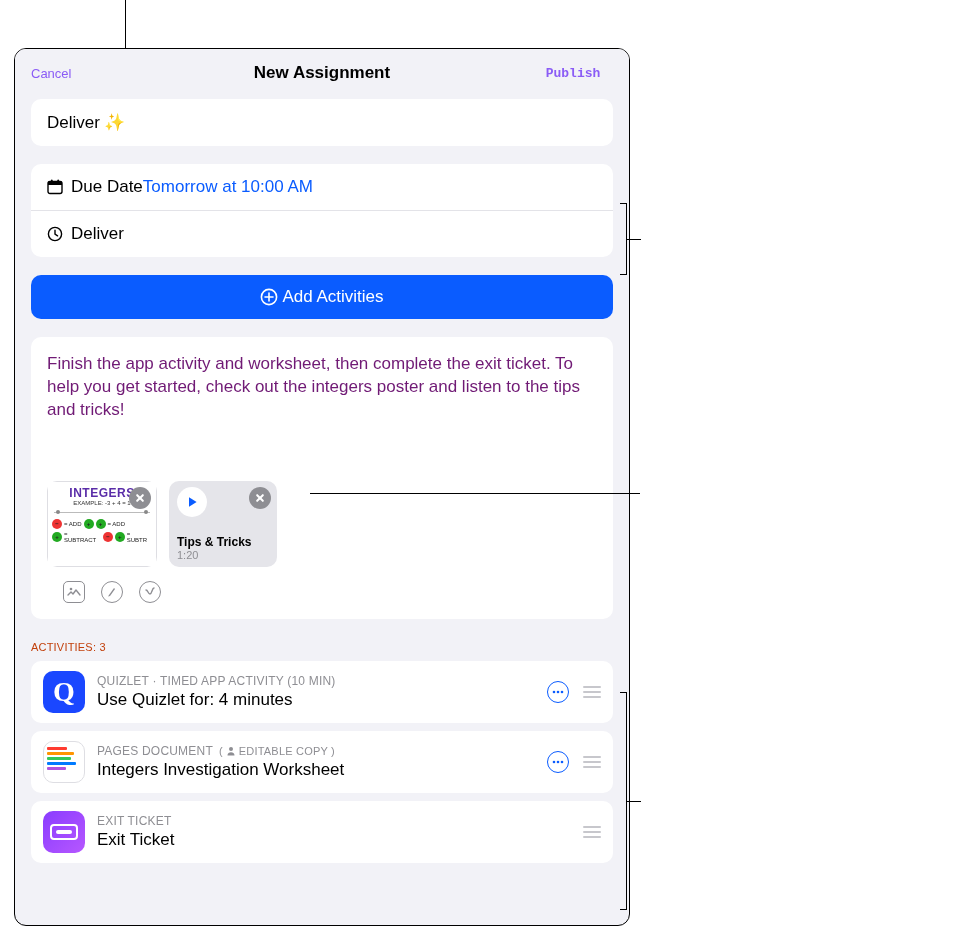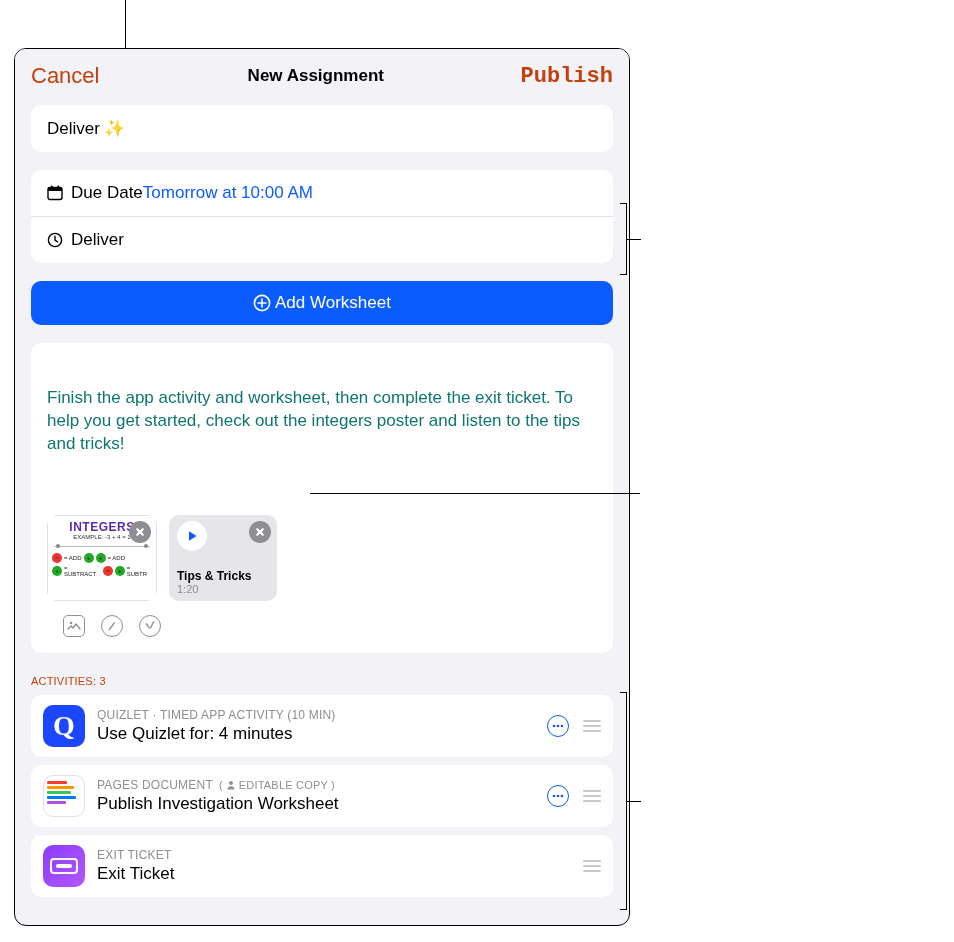--- a/index.html
+++ b/index.html
@@ -31,8 +31,8 @@
     background: #f2f2f7;
   }
   .nav-left, .nav-right {
-    color: #c2410c;
-    font-size: 22px;
+    color: #8b5cf6;
+    font-size: 13px;
     font-weight: 400;
     min-width: 80px;
   }

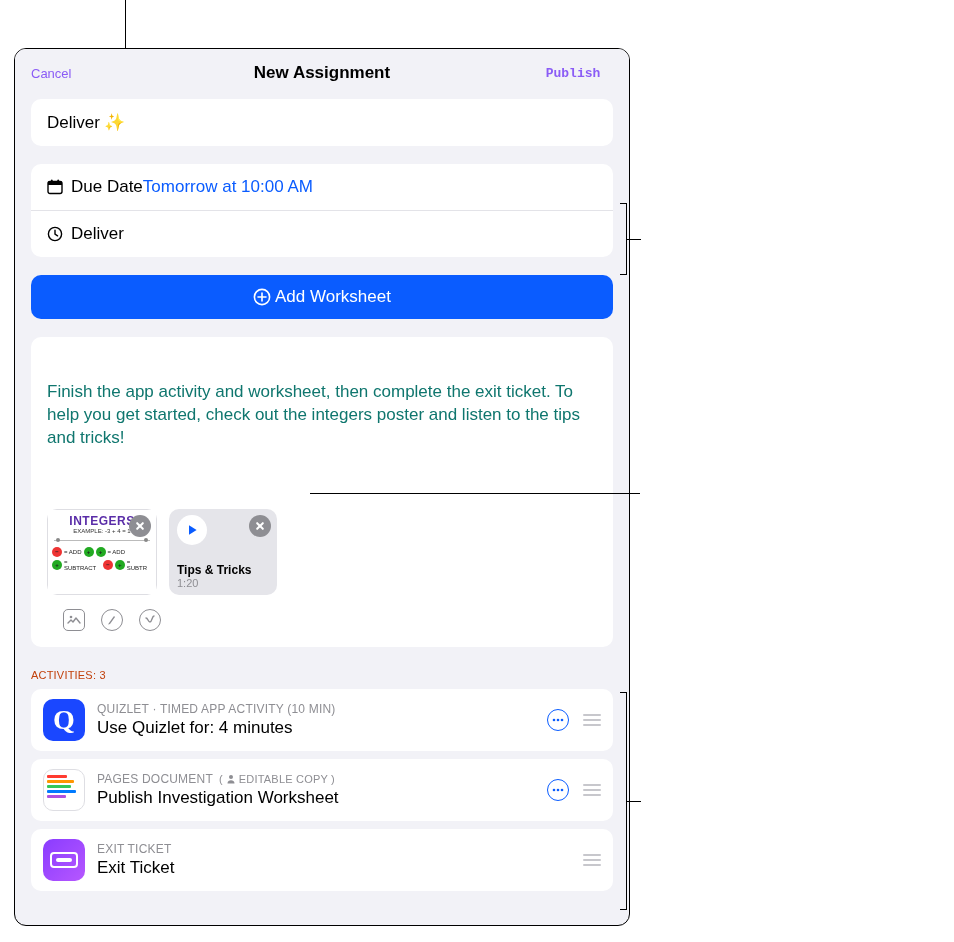--- a/index.html
+++ b/index.html
@@ -328,7 +328,7 @@
             <path d="M9 5v8M5 9h8" stroke="#fff" stroke-width="1.6" stroke-linecap="round"></path>
           </svg>
       </span>
-      <span>Add Worksheet</span>
+      <span>Add Activities</span>
     </div>
 
     <div class="instructions-card">

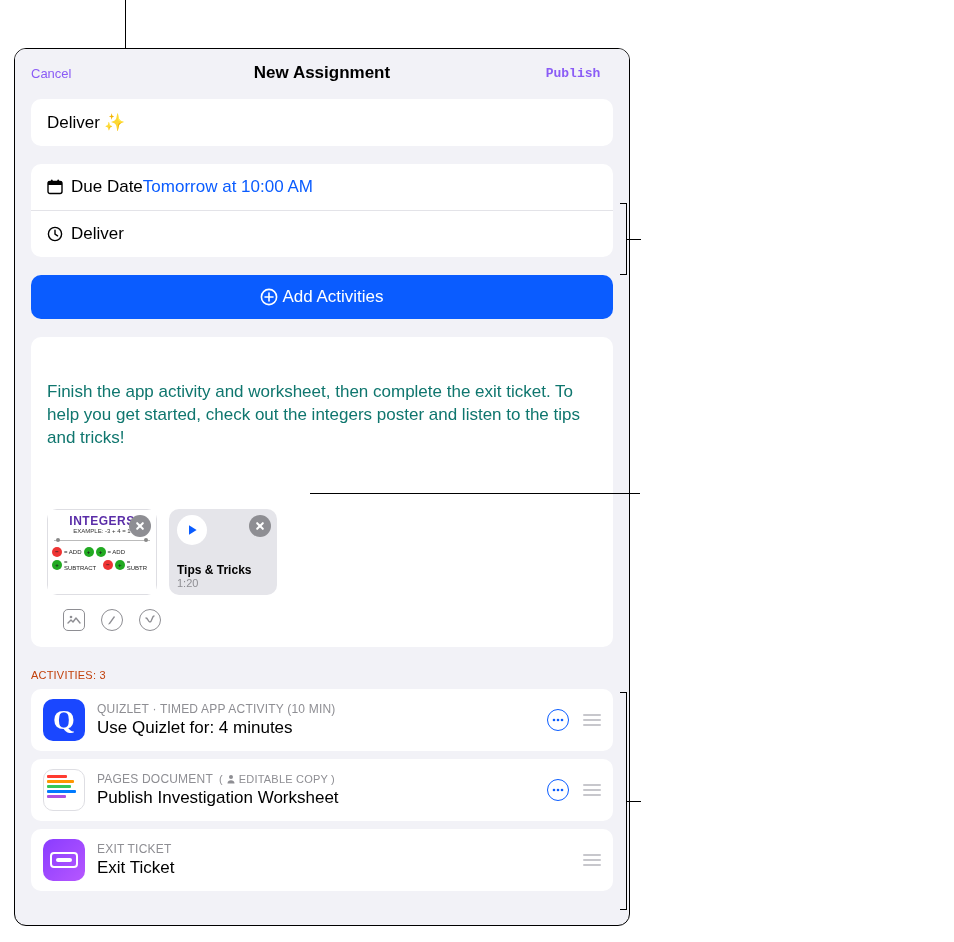--- a/index.html
+++ b/index.html
@@ -88,9 +88,8 @@
   .instructions-text {
     font-size: 17px;
     line-height: 1.35;
-    color: #0f766e;
+    color: #701a75;
     min-height: 110px;
-    margin-top: 28px;
   }
   .attachments {
     display: flex;

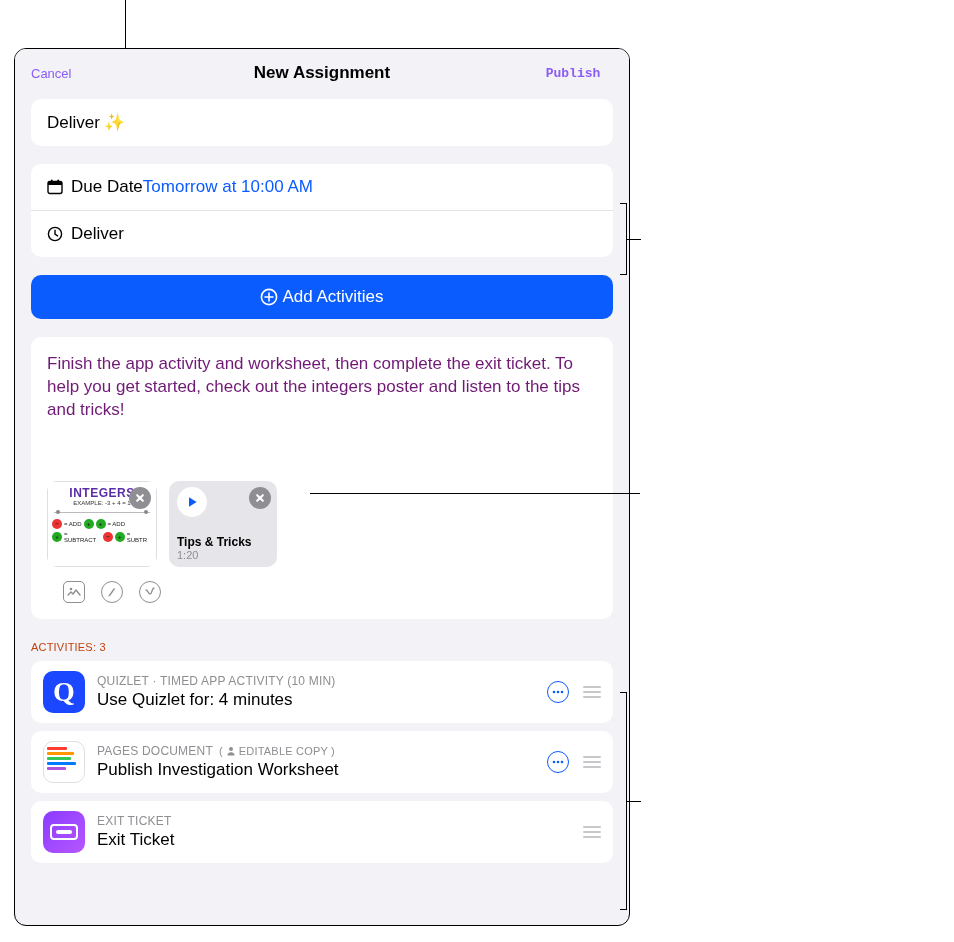--- a/index.html
+++ b/index.html
@@ -434,7 +434,7 @@
             <span>EDITABLE COPY</span>)
           </span>
         </div>
-        <div class="activity-title">Publish Investigation Worksheet</div>
+        <div class="activity-title">Integers Investigation Worksheet</div>
       </div>
       <div class="activity-actions">
         <div class="more-btn">

